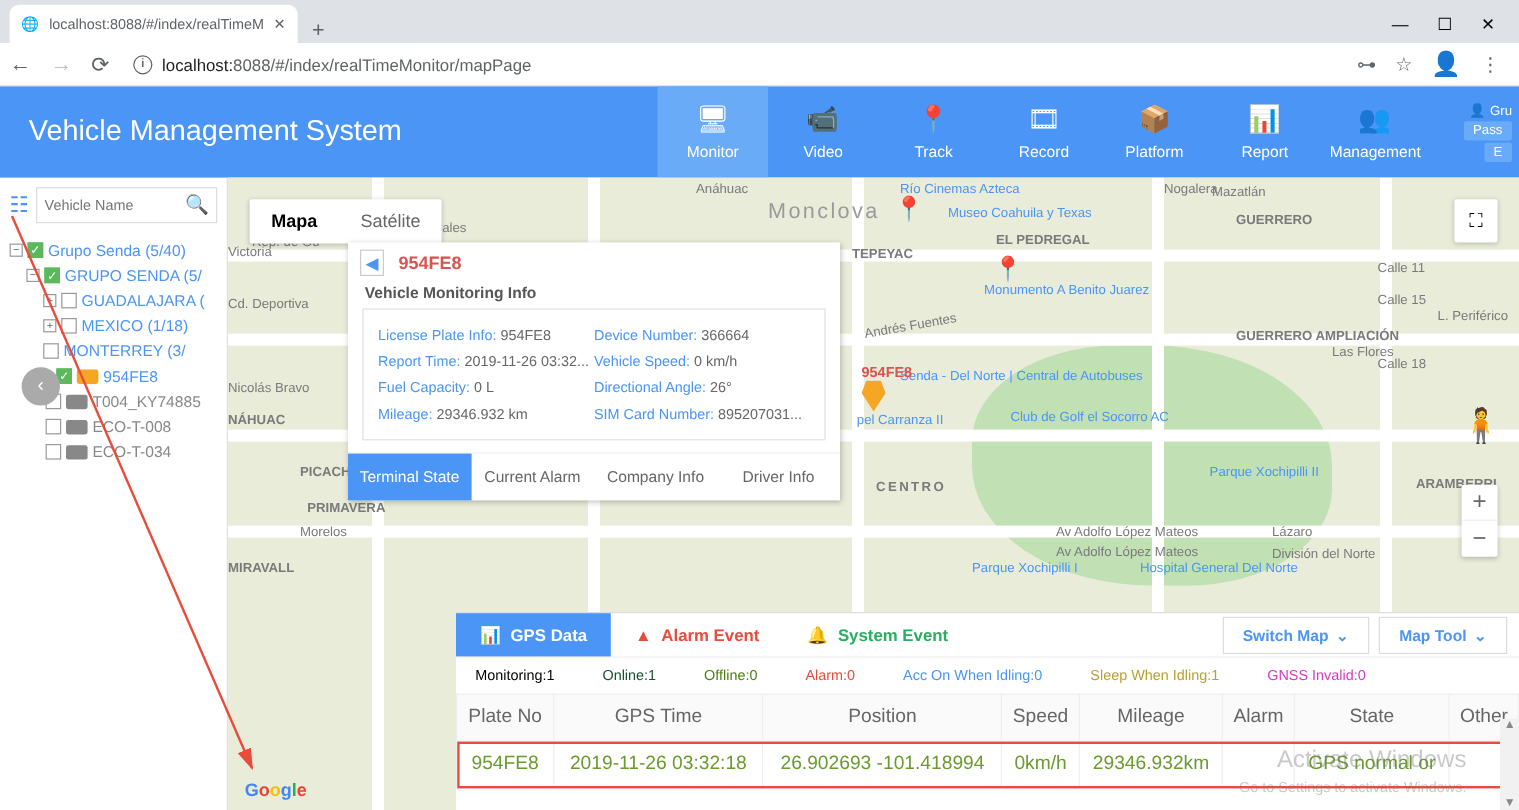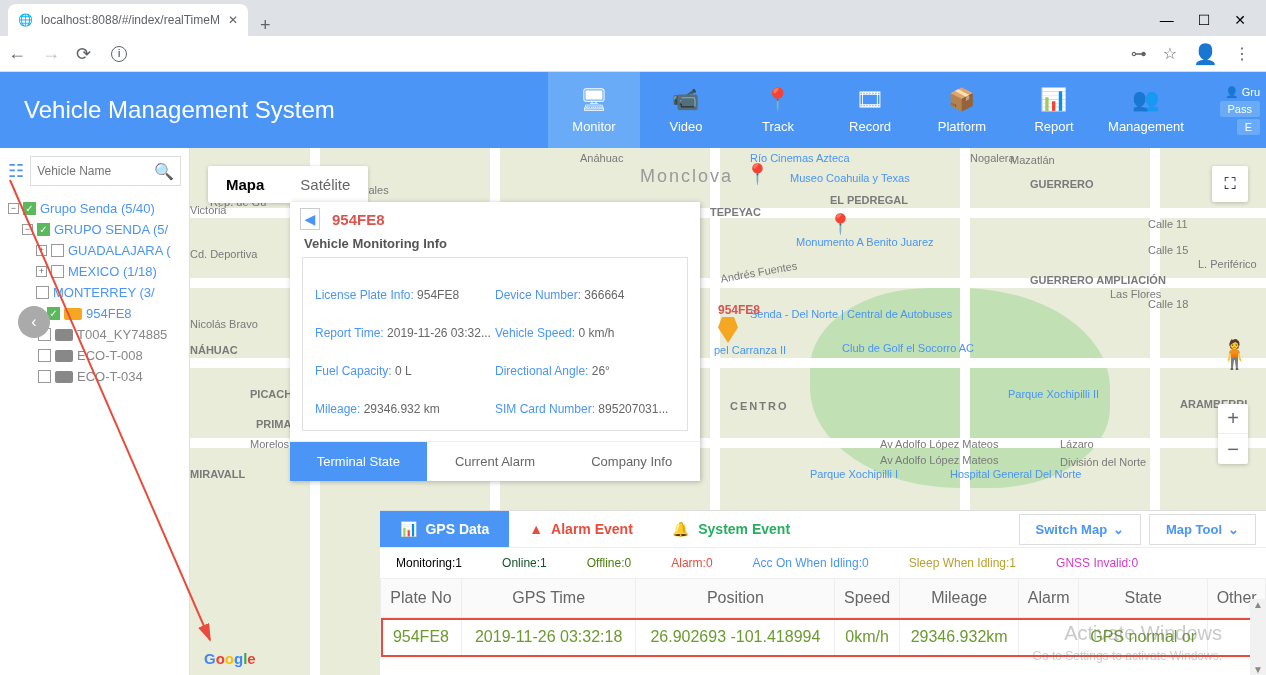--- a/index.html
+++ b/index.html
@@ -153,6 +153,7 @@
   </div>
   <div class="addr-input">
     <span class="info-icon">i</span>
+    <span><span>localhost:</span><span style="color:#5f6368">8088</span><span style="color:#5f6368">/#/index/realTimeMonitor/mapPage</span></span>
   </div>
   <div class="addr-right">
     <span>⊶</span>

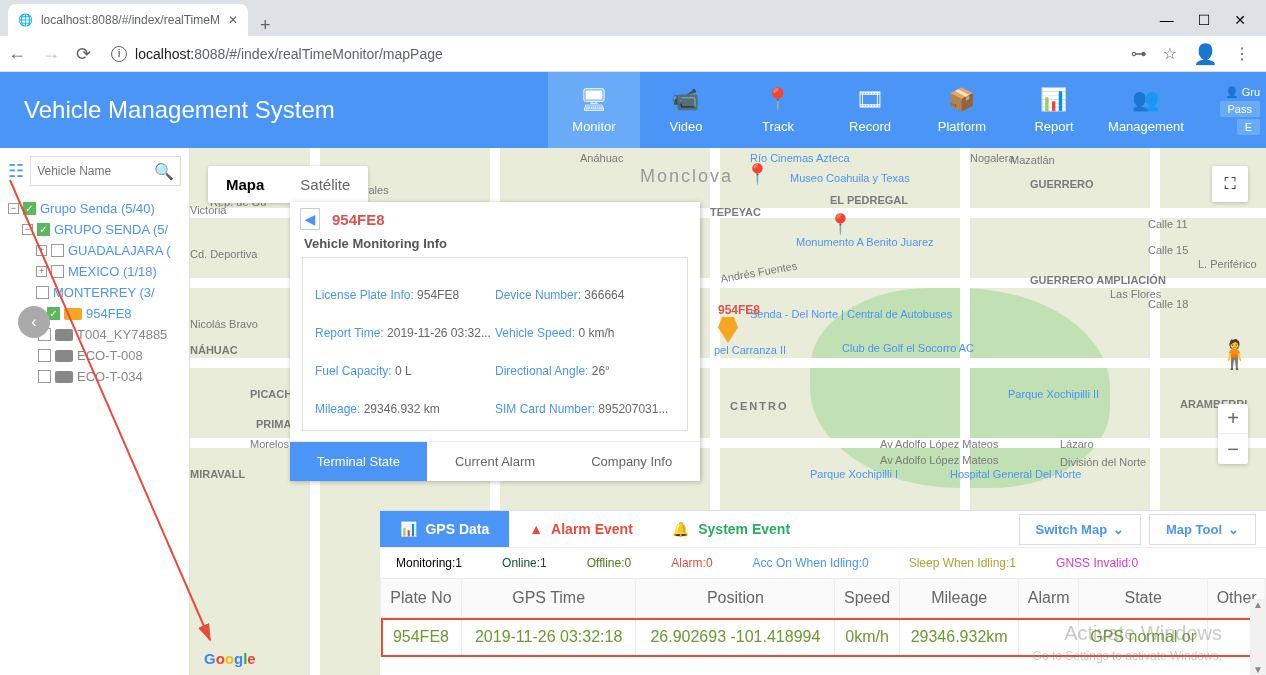--- a/index.html
+++ b/index.html
@@ -279,7 +279,7 @@
       <span class="map-label" style="left:840px;top:30px;font-weight:bold">GUERRERO</span>
       <span class="map-label" style="left:840px;top:126px;font-weight:bold;text-align:center">GUERRERO AMPLIACIÓN</span>
       <span class="map-pin" style="left:638px;top:64px;color:#1a9c8c">📍</span>
-      <span class="map-label blue" style="left:606px;top:88px;text-align:right">Monumento A Benito Juarez</span>
+      <span class="map-label blue" style="left:630px;top:88px;text-align:right">Monumento A Benito Juarez</span>
       <span class="map-label blue" style="left:560px;top:160px">Senda - Del Norte | Central de Autobuses</span>
       <span class="map-label blue" style="left:652px;top:194px">Club de Golf el Socorro AC</span>
       <span class="map-label blue" style="left:524px;top:196px">pel Carranza II</span>

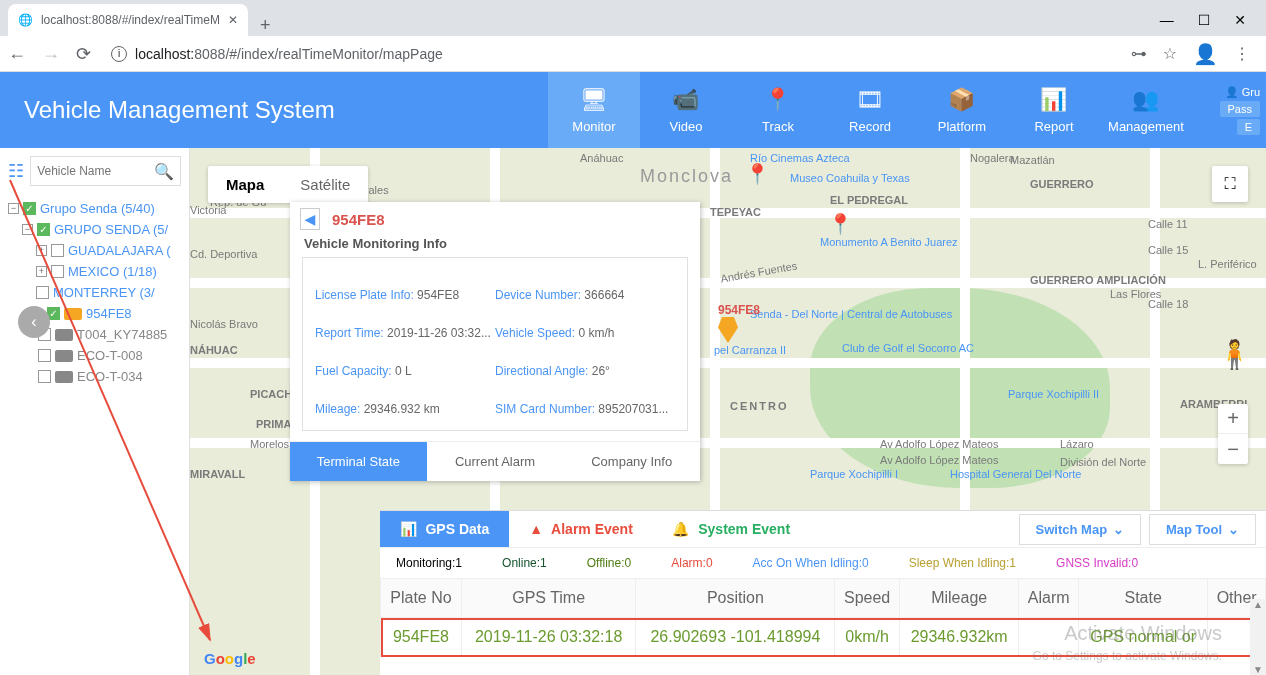--- a/index.html
+++ b/index.html
@@ -91,7 +91,7 @@
 .info-title { color: #d9534f; font-weight: bold; margin-left: 12px; font-size: 15px; }
 .info-sub { padding: 0 14px 6px; font-weight: bold; font-size: 13px; color: #555; }
 .info-body { margin: 0 12px 10px; border: 1px solid #e0e0e0; padding: 10px 12px; font-size: 12px; }
-.info-row { display: flex; padding: 4px 0; margin-top: 16px; }
+.info-row { display: flex; padding: 4px 0; }
 .info-row .cell { flex: 1; white-space: nowrap; overflow: hidden; text-overflow: ellipsis; }
 .info-row .label { color: #4a95f5; }
 .info-row .val { color: #666; }

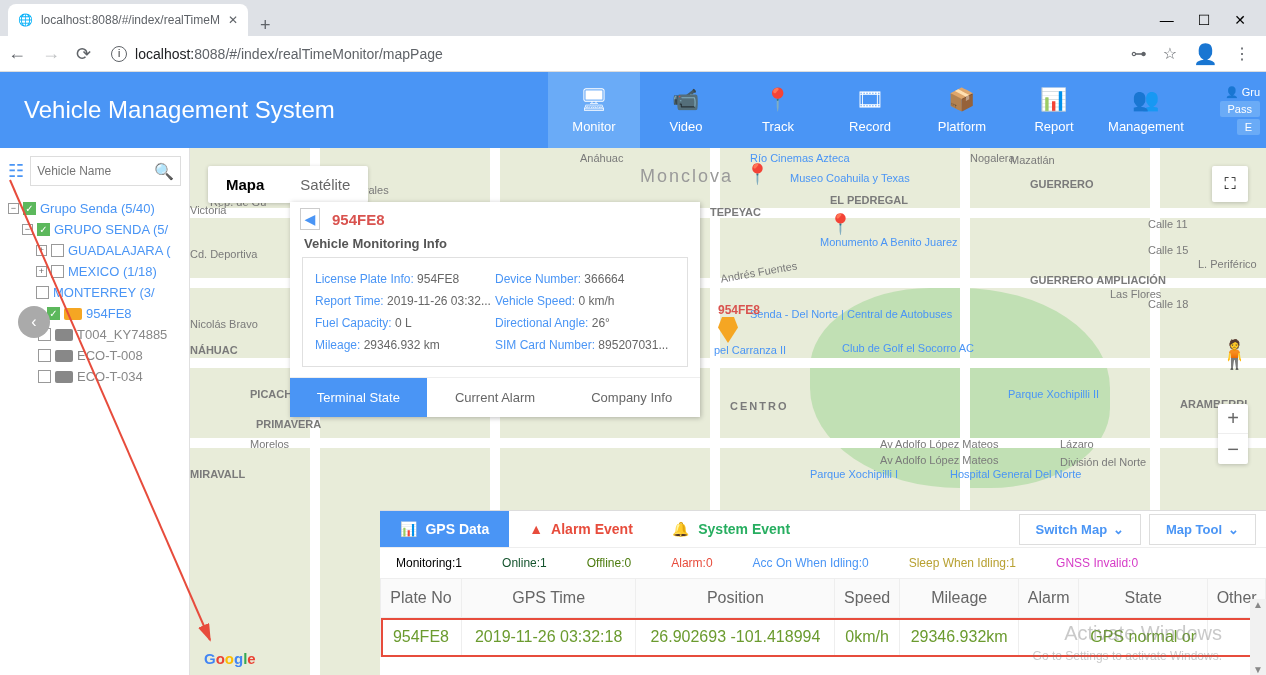--- a/index.html
+++ b/index.html
@@ -361,6 +361,7 @@
         <div class="info-tab active">Terminal State</div>
         <div class="info-tab">Current Alarm</div>
         <div class="info-tab">Company Info</div>
+        <div class="info-tab">Driver Info</div>
       </div>
     </div>
 

